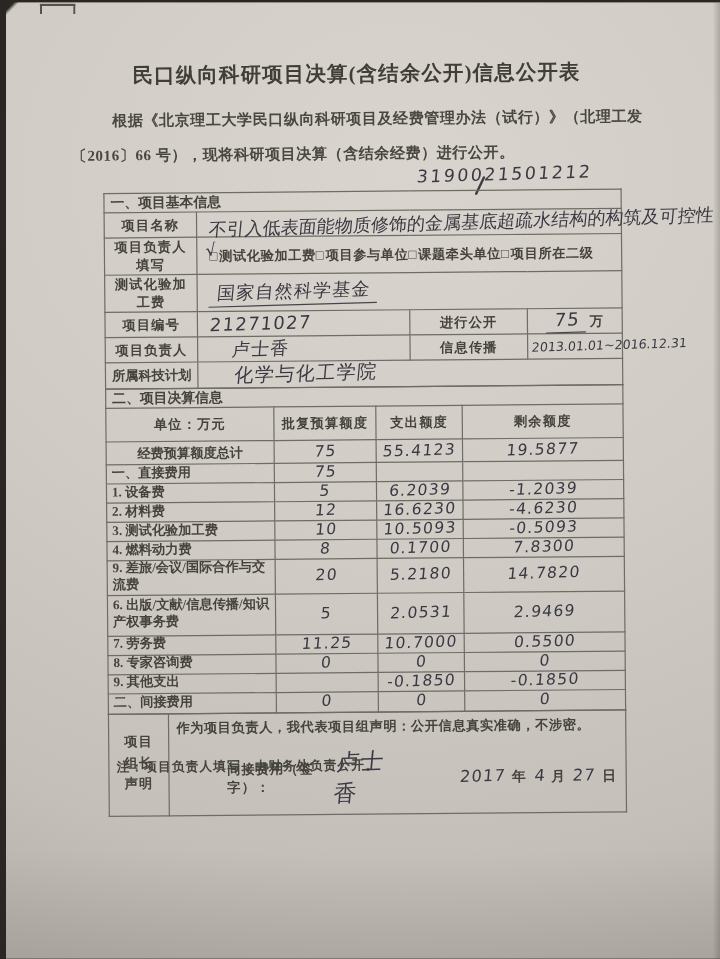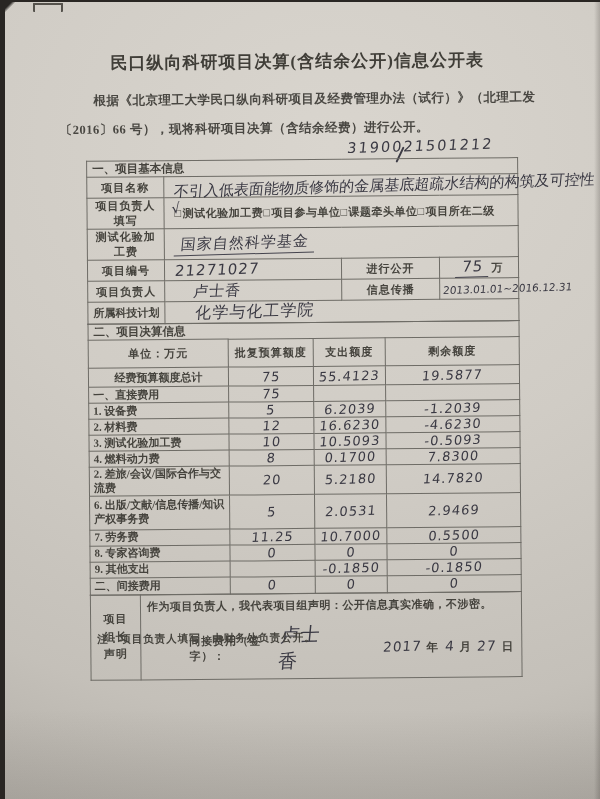--- a/index.html
+++ b/index.html
@@ -220,7 +220,7 @@
         <td class="num"><span class="hw hw-md">7.8300</span></td>
       </tr>
       <tr style="height:28px">
-        <td class="item-lbl">2. 差旅/会议/国际合作与交流费</td>
+        <td class="item-lbl">9. 差旅/会议/国际合作与交流费</td>
         <td class="num"><span class="hw hw-md">20</span></td>
         <td class="num"><span class="hw hw-md">5.2180</span></td>
         <td class="num"><span class="hw hw-md">14.7820</span></td>

